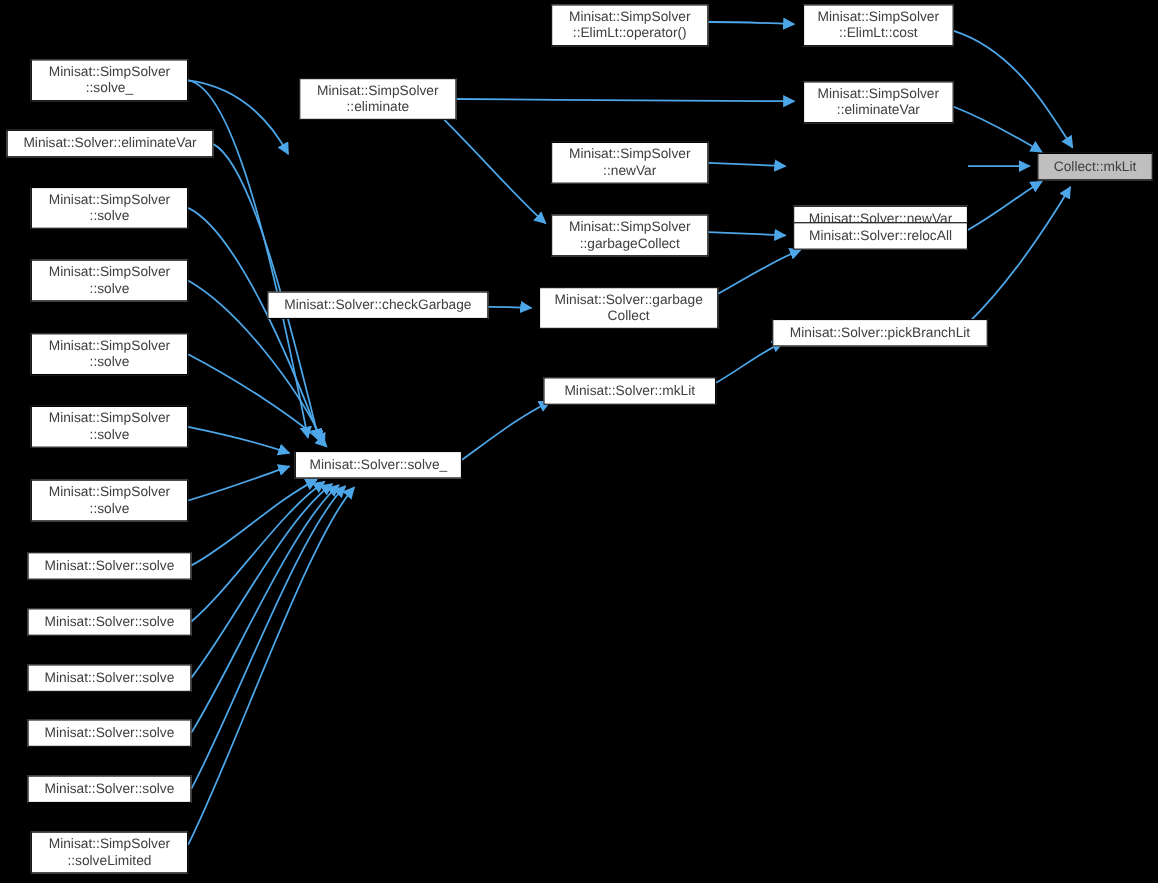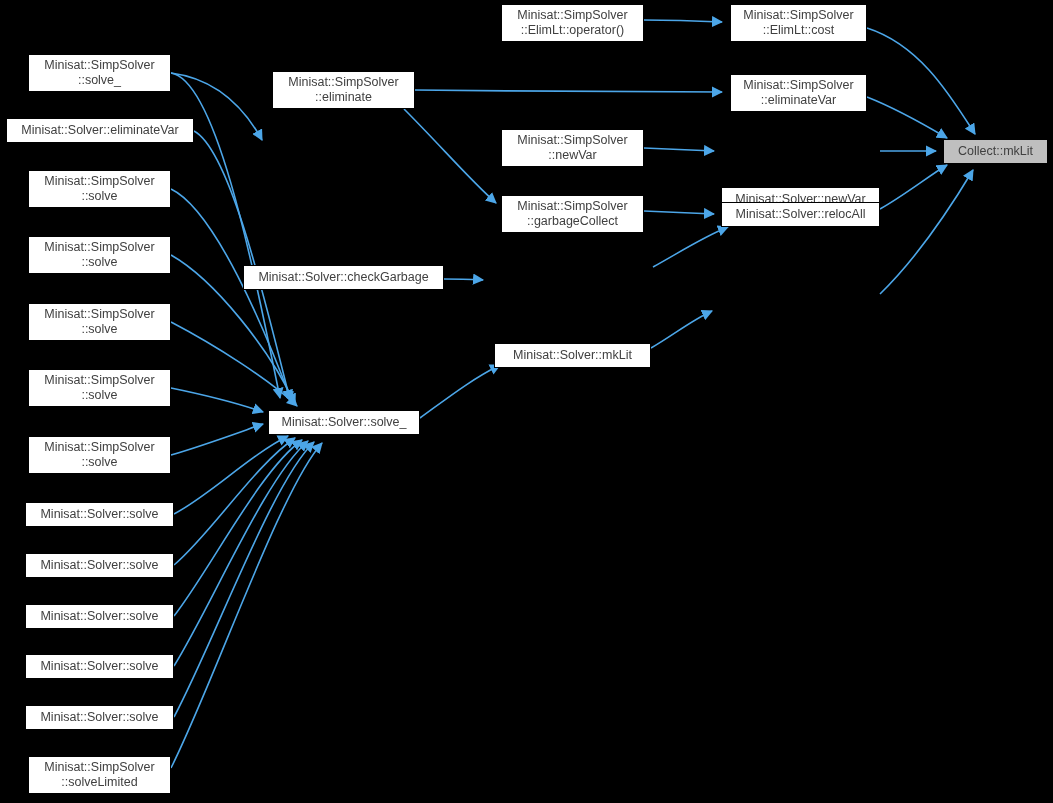--- a/index.html
+++ b/index.html
@@ -127,6 +127,8 @@
 ::newVar</div>
     <div class="node" style="left: 501px; top: 195px; width: 143px; height: 38px;">Minisat::SimpSolver
 ::garbageCollect</div>
+    <div class="node" style="left: 490px; top: 261px; width: 163px; height: 38px;">Minisat::Solver::garbage
+Collect</div>
     <div class="node" style="left: 494px; top: 343px; width: 157px; height: 25px;">Minisat::Solver::mkLit</div>
     <div class="node" style="left: 730px; top: 4px; width: 137px; height: 38px;">Minisat::SimpSolver
 ::ElimLt::cost</div>

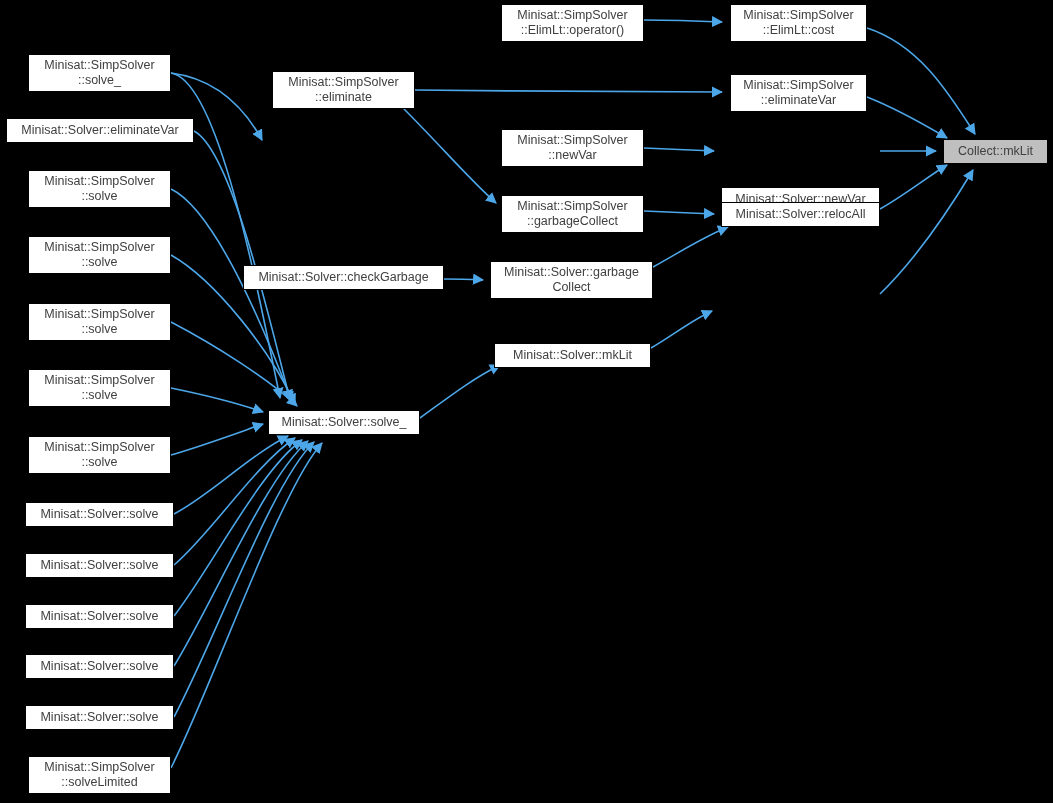--- a/index.html
+++ b/index.html
@@ -136,6 +136,7 @@
 ::eliminateVar</div>
     <div class="node" style="left: 721px; top: 139px; width: 159px; height: 25px; margin-top: 48px;">Minisat::Solver::newVar</div>
     <div class="node" style="left: 721px; top: 202px; width: 159px; height: 25px;">Minisat::Solver::relocAll</div>
+    <div class="node" style="left: 702px; top: 290px; width: 196px; height: 25px;">Minisat::Solver::pickBranchLit</div>
     <div class="node current" style="left: 943px; top: 139px; width: 105px; height: 25px;">Collect::mkLit</div>
   </div>
 

